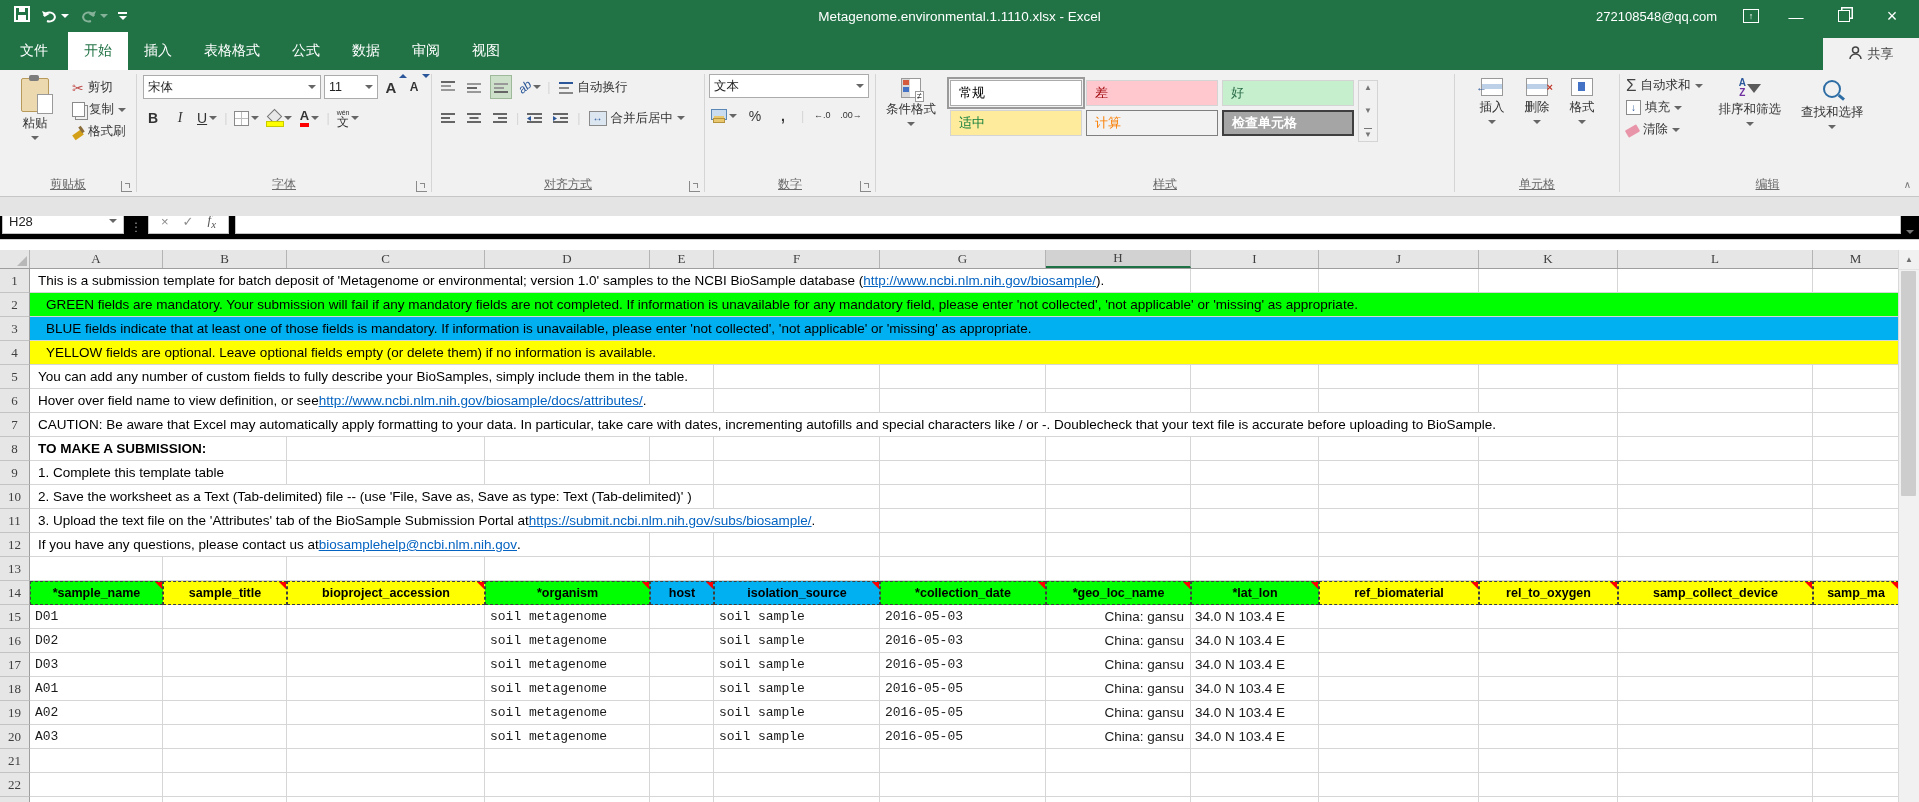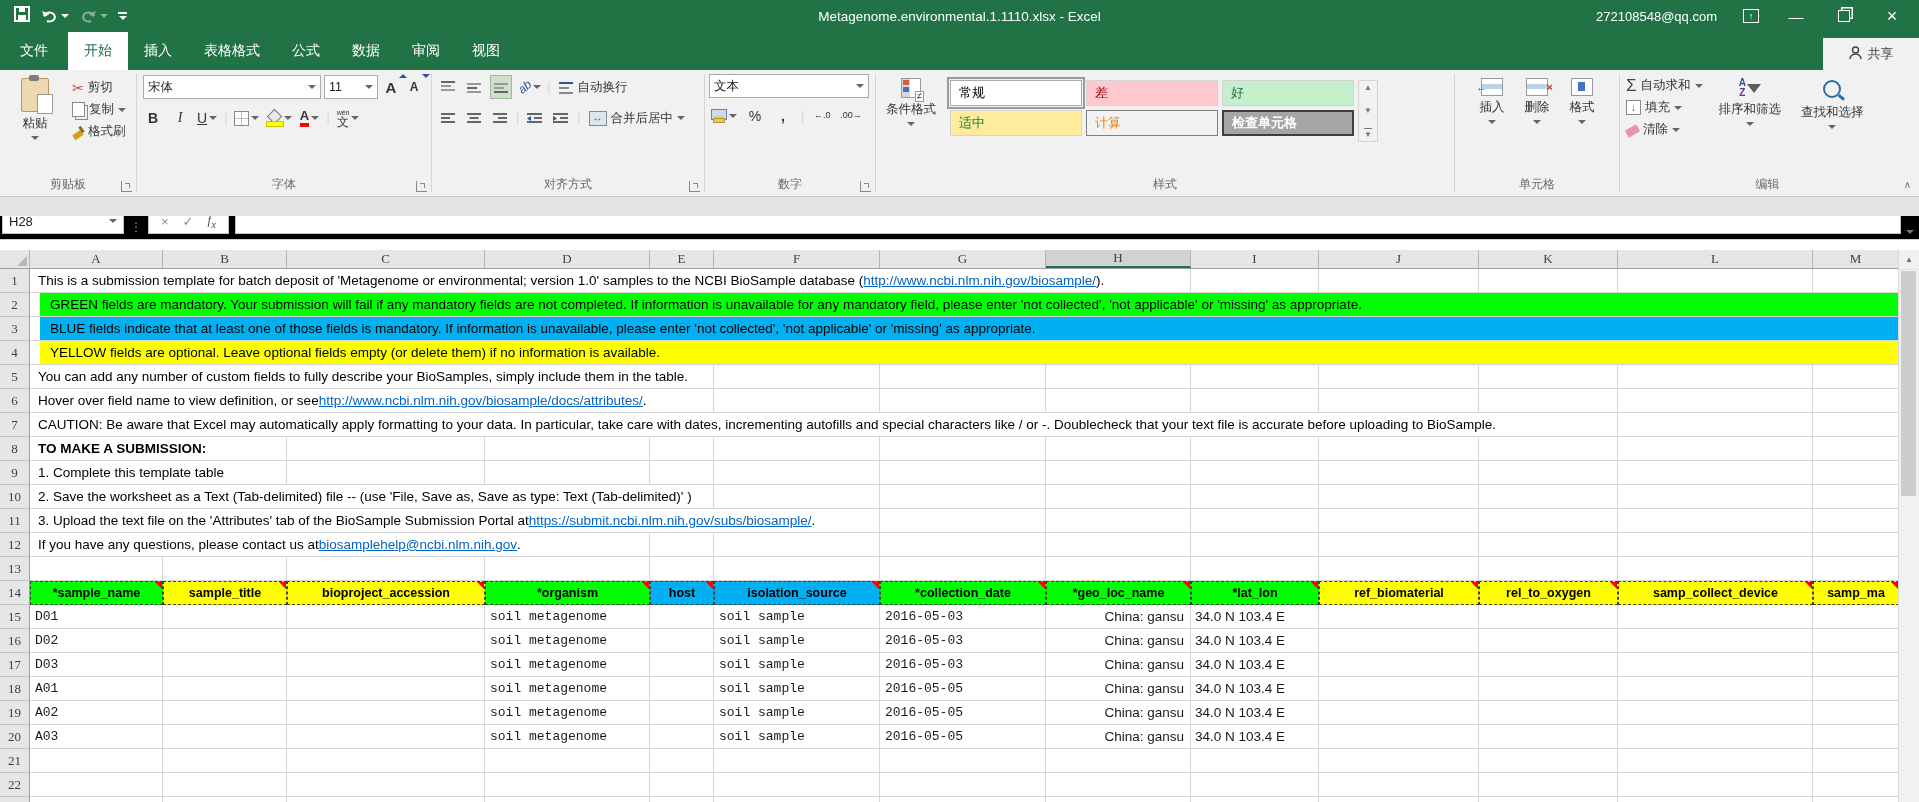--- a/index.html
+++ b/index.html
@@ -29,7 +29,7 @@
   
   .ribbon{height:126px;background:#f1f1f1;border-bottom:1px solid #c6c6c6;display:flex;position:relative;}
   .rgroup{position:relative;display:flex;flex-direction:column;}
-  .rgroup .glabel{position:absolute;bottom:3px;left:0;right:0;text-align:center;font-size:12px;color:#696969;}
+  .rgroup .glabel{position:absolute;bottom:3px;left:0;right:0;text-align:center;font-size:12px;color:#696969;text-decoration:underline;}
   .gsep{width:1px;background:#d5d5d5;margin:4px 0;}
   .launcher{position:absolute;bottom:4px;right:4px;width:10px;height:10px;border-left:1px solid #8a8a8a;border-bottom:1px solid #8a8a8a;}
   .launcher:after{content:"";position:absolute;right:2px;top:2px;width:4px;height:4px;border-right:1px solid #8a8a8a;border-top:1px solid #8a8a8a;}

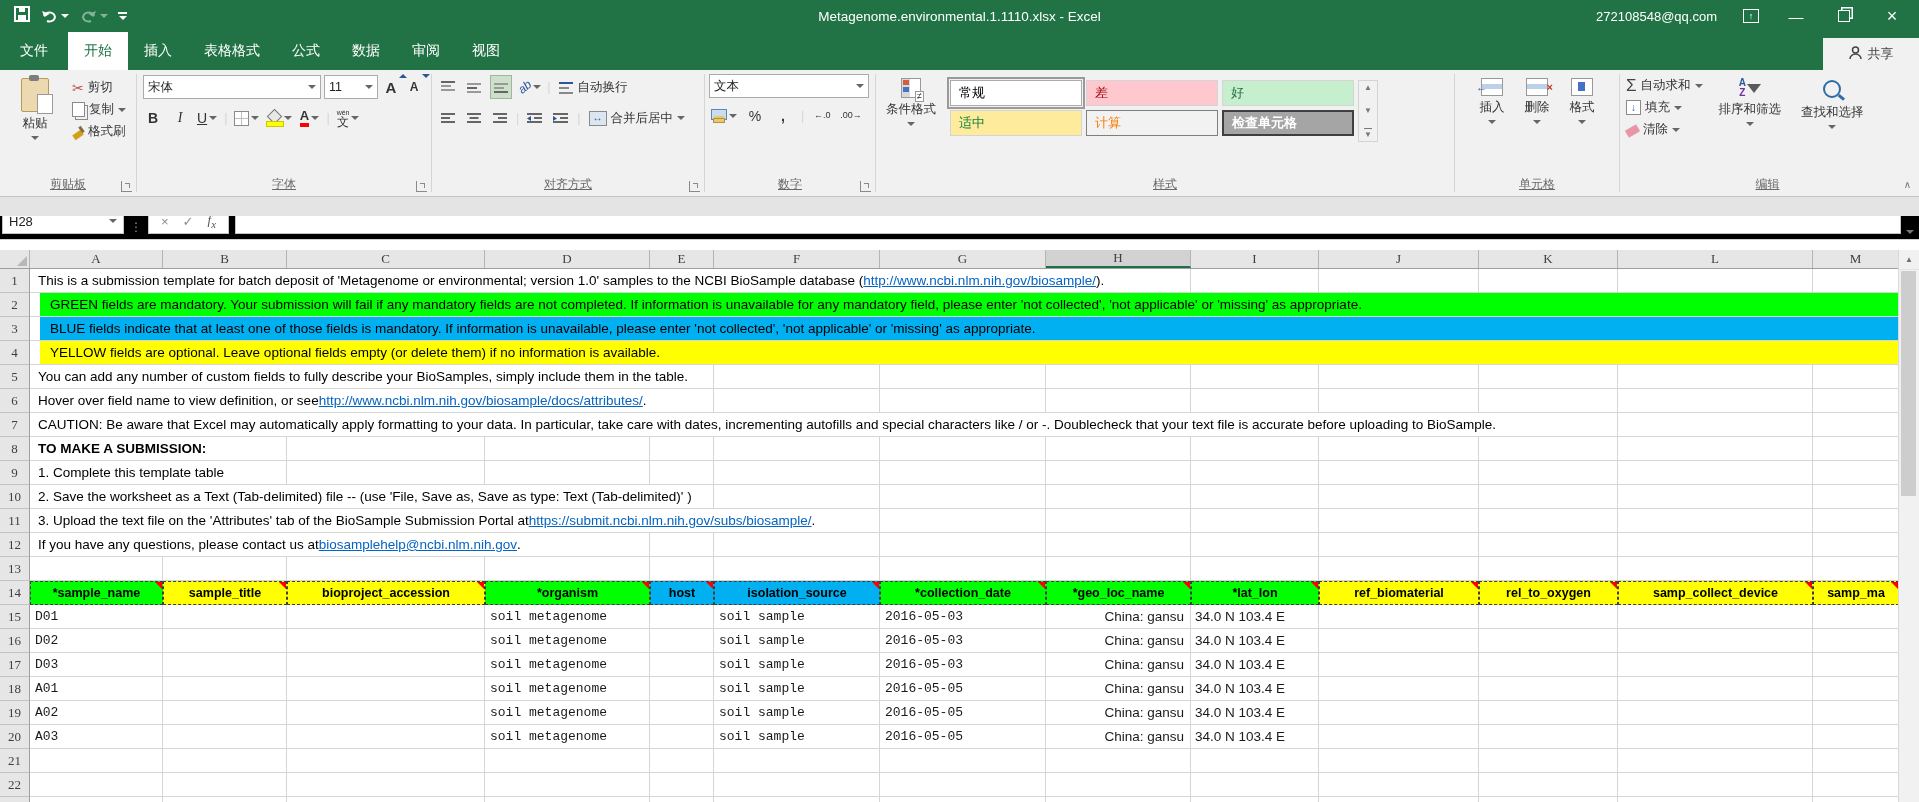--- a/index.html
+++ b/index.html
@@ -133,7 +133,7 @@
   .cell{box-sizing:border-box;border-right:1px solid #d6d6d6;border-bottom:1px solid #d6d6d6;height:24px;flex:none;display:flex;align-items:center;overflow:hidden;}
   .notetext{position:absolute;left:36px;top:0;height:23px;display:flex;align-items:center;background:#fff;padding:0 6px 0 2px;font-size:13.5px;color:#000;white-space:nowrap;z-index:2;}
   .notetext.bold{font-weight:bold;}
-  .band{position:absolute;left:40px;right:0;top:0;height:23px;display:flex;align-items:center;padding-left:10px;font-size:13.5px;color:#000;white-space:nowrap;border-bottom:1px solid #d6d6d6;}
+  .band{position:absolute;left:30px;right:0;top:0;height:23px;display:flex;align-items:center;padding-left:16px;font-size:13.5px;color:#000;white-space:nowrap;border-bottom:1px solid #d6d6d6;}
   .lnk{color:#0563c1;text-decoration:underline;}
   .hcell{box-sizing:border-box;height:24px;flex:none;display:flex;align-items:center;justify-content:center;font-size:12.5px;font-weight:bold;color:#000;border:1px dashed #3f3f3f;position:relative;overflow:hidden;}
   .hcell .tri{position:absolute;right:0;top:0;width:0;height:0;border-left:7px solid transparent;border-top:7px solid #ff0000;}

